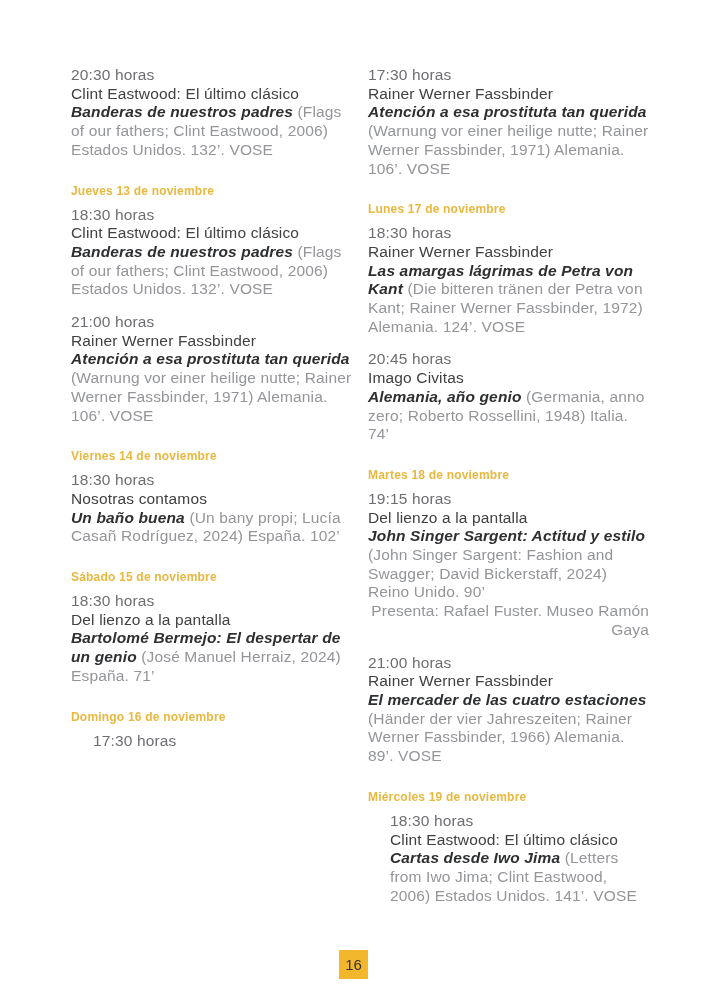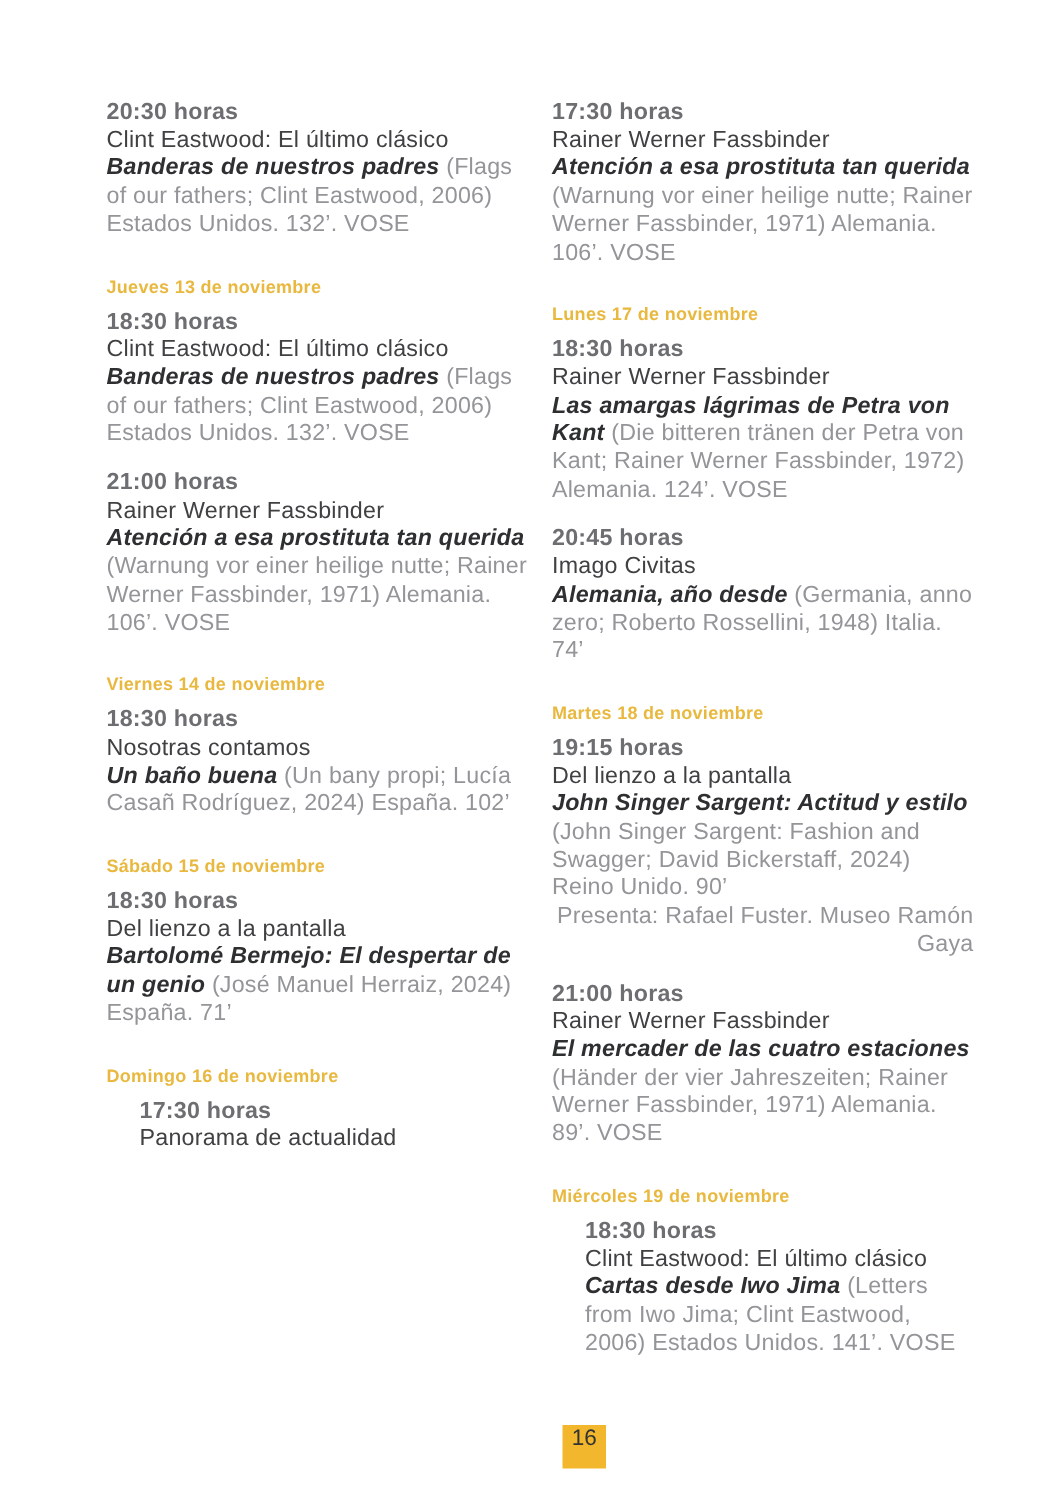--- a/index.html
+++ b/index.html
@@ -38,7 +38,7 @@
   .screening:last-child { margin-bottom: 0; margin-left: 22px; }
   .screening p { margin: 0; }
   .time {
-    font-weight: 700;
+    font-weight: 400;
     color: var(--time-color, #6d6e71);
   }
   .cycle { color: var(--cycle-color, #414042); }

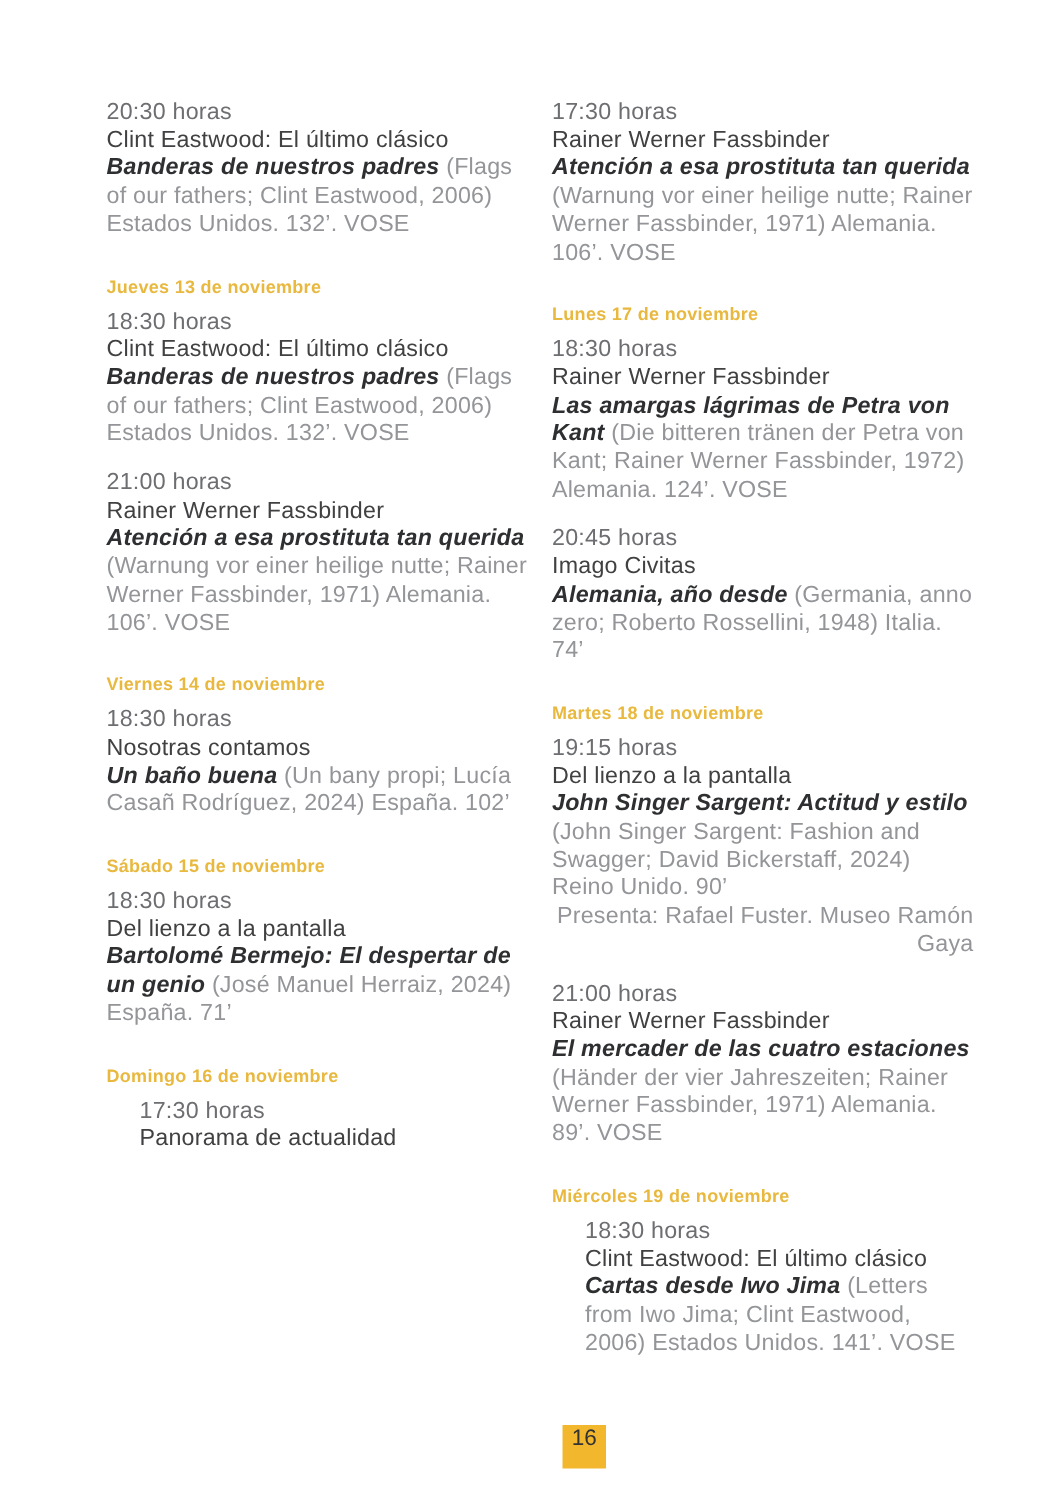--- a/index.html
+++ b/index.html
@@ -120,7 +120,7 @@
         <div class="screening">
           <p class="time">20:45 horas</p>
           <p class="cycle">Imago Civitas</p>
-          <p class="film"><span class="title">Alemania, año desde</span> <span class="details">(Germania, anno zero; Roberto Rossellini, 1948) Italia. 74’</span></p>
+          <p class="film"><span class="title">Alemania, año genio</span> <span class="details">(Germania, anno zero; Roberto Rossellini, 1948) Italia. 74’</span></p>
         </div>
         <h3 class="date-heading">Martes 18 de noviembre</h3>
         <div class="screening">

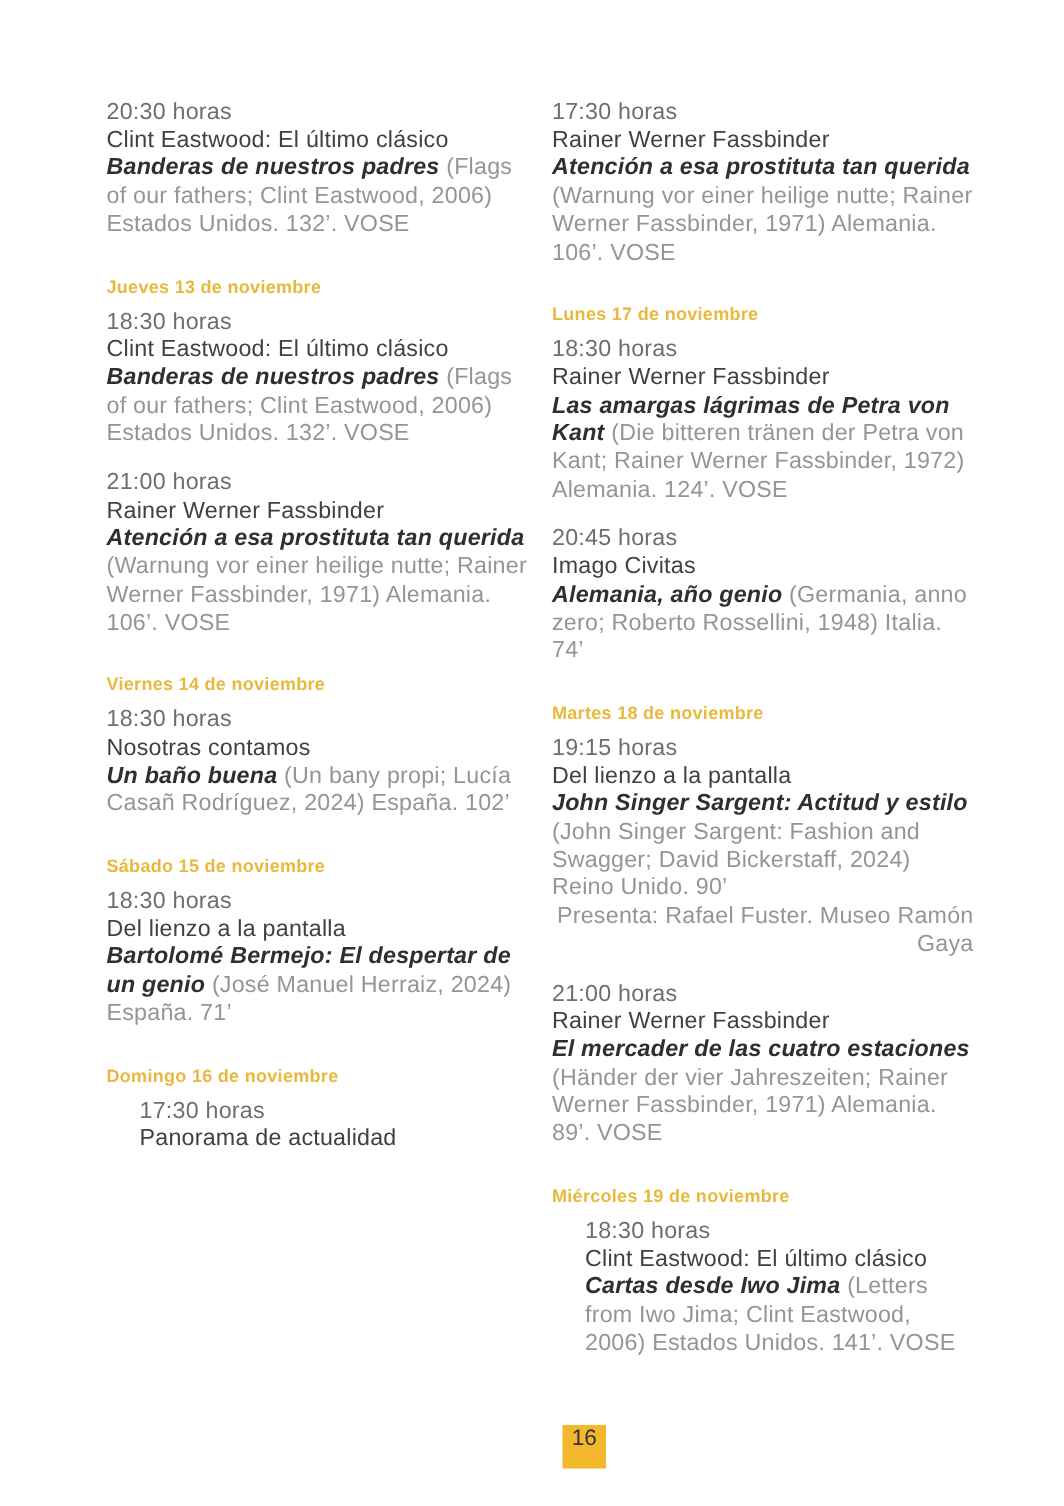--- a/index.html
+++ b/index.html
@@ -131,7 +131,7 @@
         <div class="screening">
           <p class="time">21:00 horas</p>
           <p class="cycle">Rainer Werner Fassbinder</p>
-          <p class="film"><span class="title">El mercader de las cuatro estaciones</span> <span class="details">(Händer der vier Jahreszeiten; Rainer Werner Fassbinder, 1971) Alemania. 89’. VOSE</span></p>
+          <p class="film"><span class="title">El mercader de las cuatro estaciones</span> <span class="details">(Händer der vier Jahreszeiten; Rainer Werner Fassbinder, 1966) Alemania. 89’. VOSE</span></p>
         </div>
         <h3 class="date-heading">Miércoles 19 de noviembre</h3>
         <div class="screening">

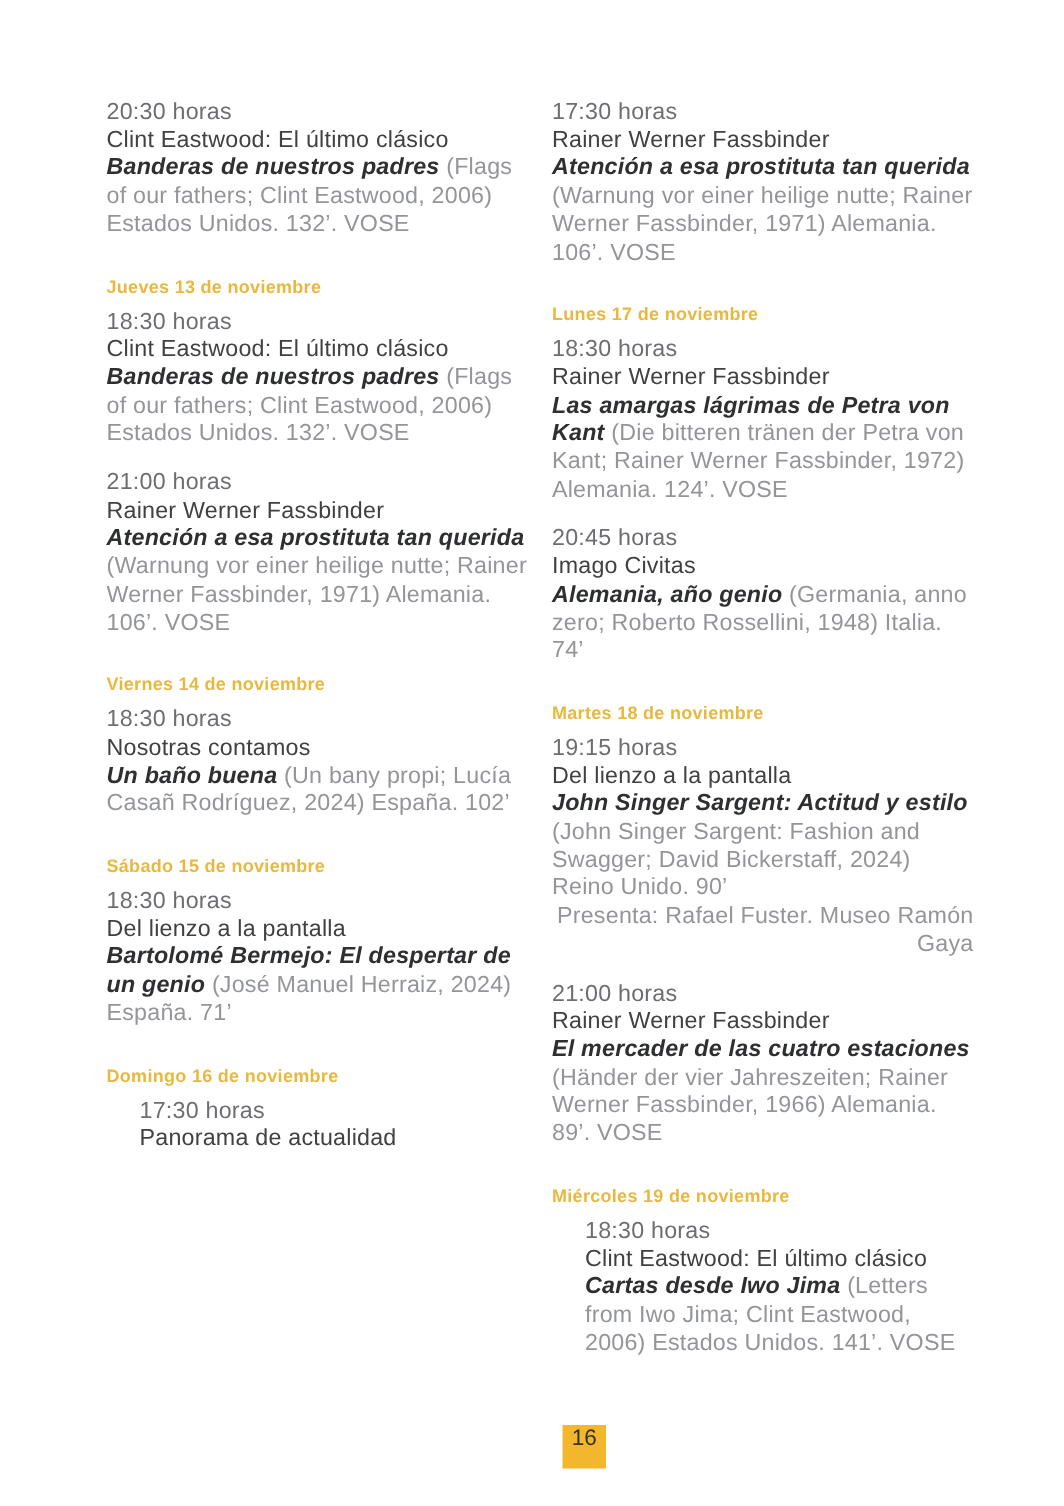--- a/index.html
+++ b/index.html
@@ -102,7 +102,6 @@
         <h3 class="date-heading">Domingo 16 de noviembre</h3>
         <div class="screening">
           <p class="time">17:30 horas</p>
-          <p class="cycle">Panorama de actualidad</p>
         </div>
       </div>
     <div class="col right">

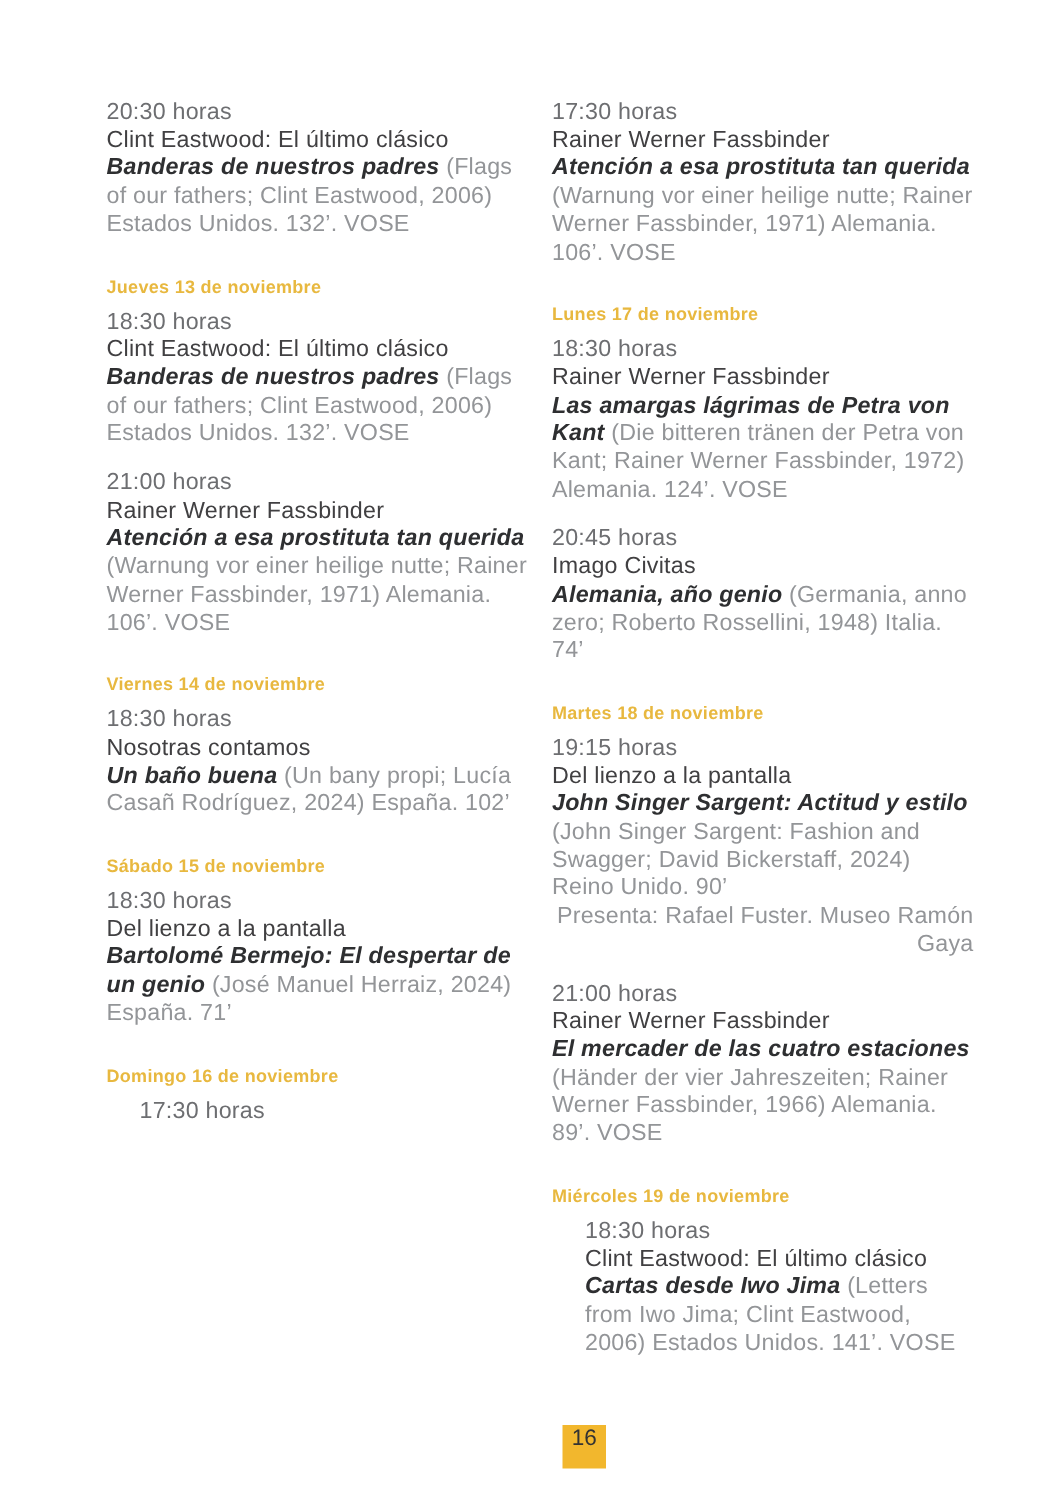--- a/index.html
+++ b/index.html
@@ -58,11 +58,10 @@
     height: 29px;
     background: var(--badge-bg, #f2b72d);
     display: flex;
-    align-items: flex-start;
+    align-items: center;
     justify-content: center;
     font-size: 15px;
     color: var(--badge-text, #333333);
-    margin-left: 36px;
   }
 </style>
 </head>

